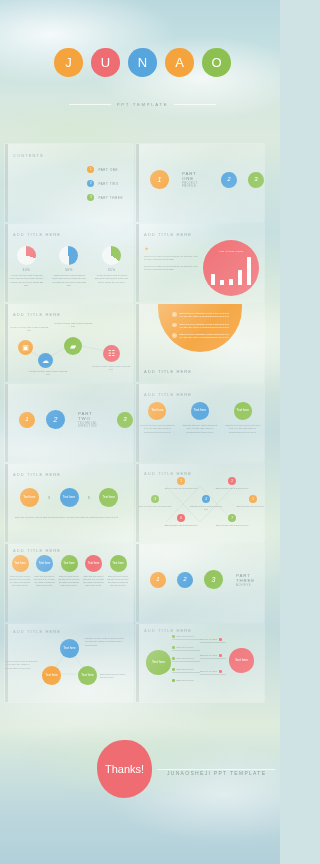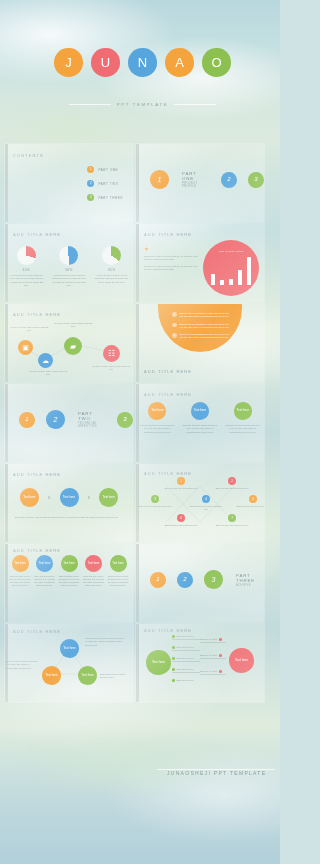--- a/index.html
+++ b/index.html
@@ -536,6 +536,7 @@
   </div>
 
   <div class="thanks-slide">
+    <div class="thanks-blob">Thanks!</div>
     <div class="thanks-line"></div>
     <div class="thanks-tag">JUNAOSHEJI  PPT  TEMPLATE</div>
   </div>

